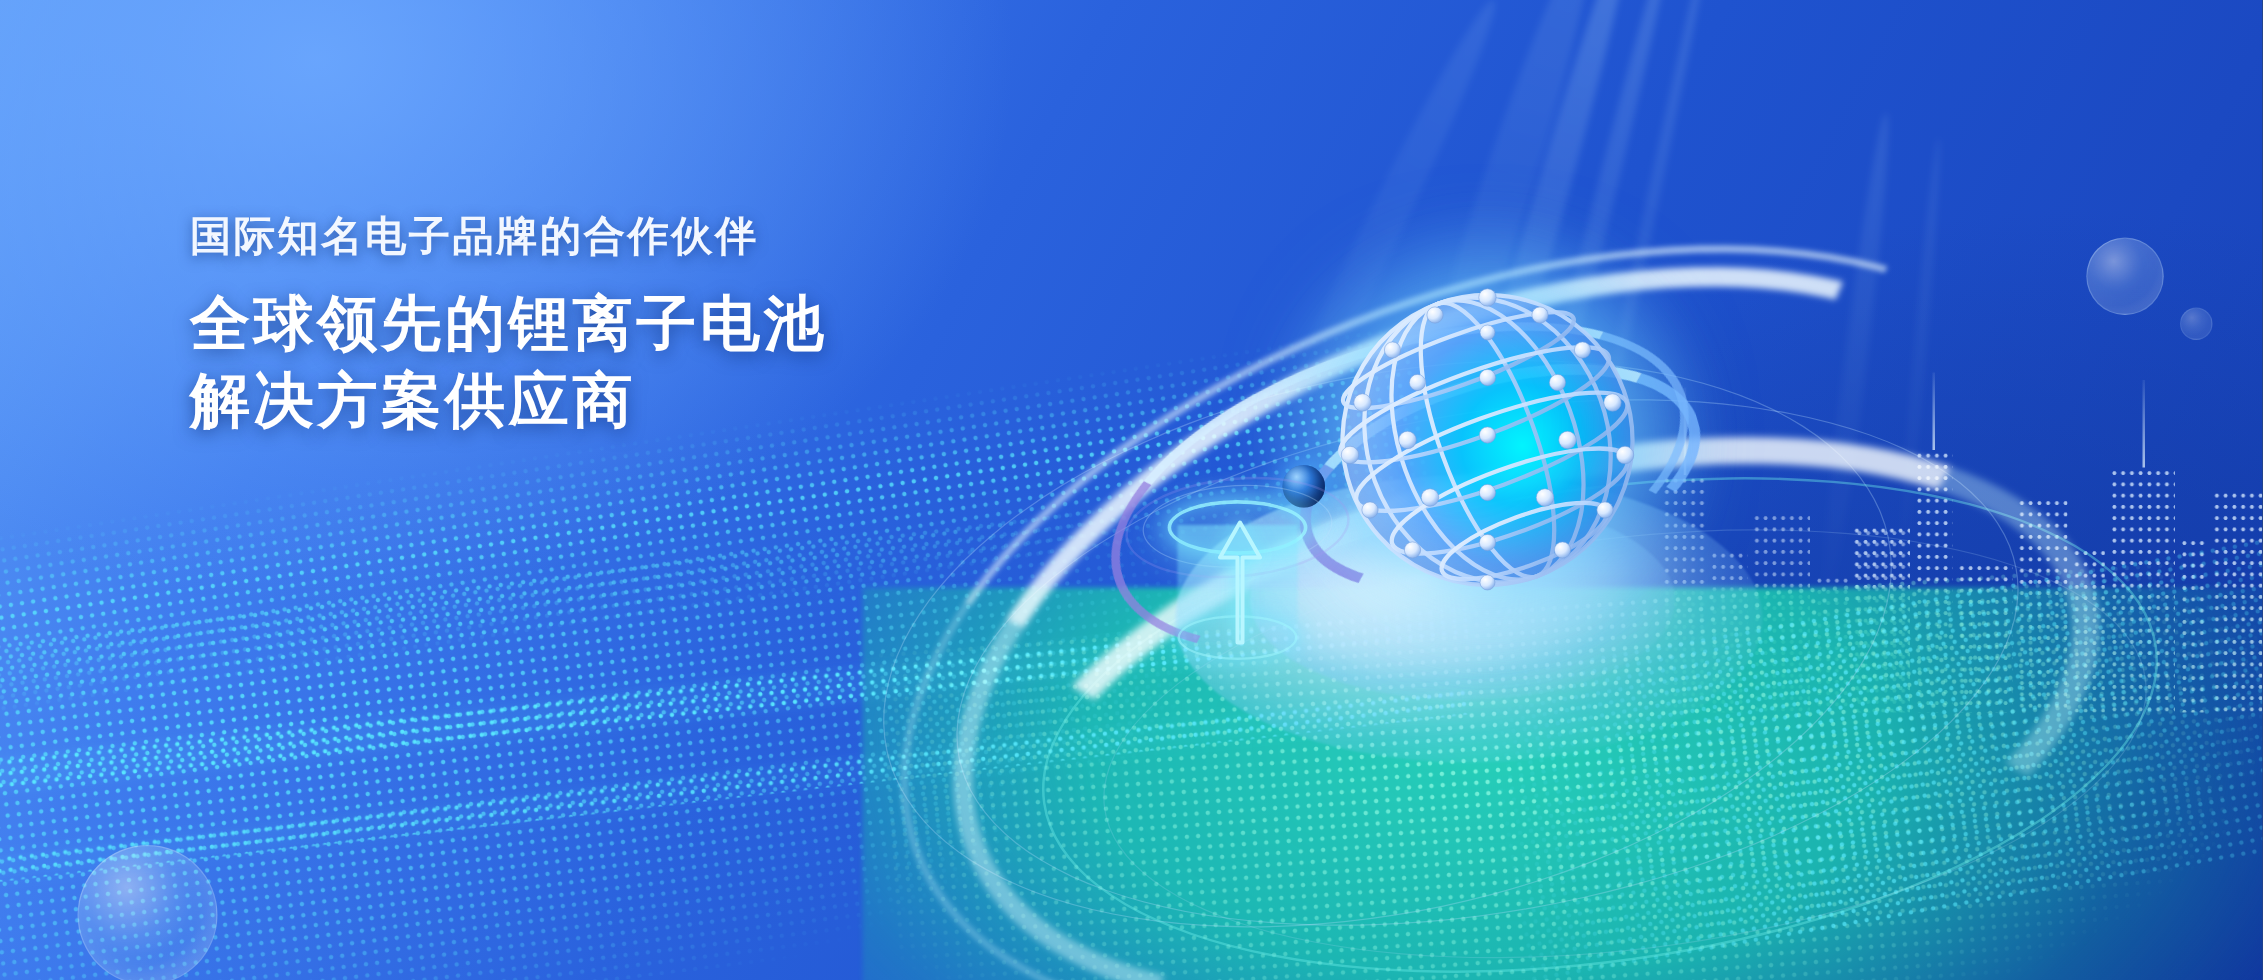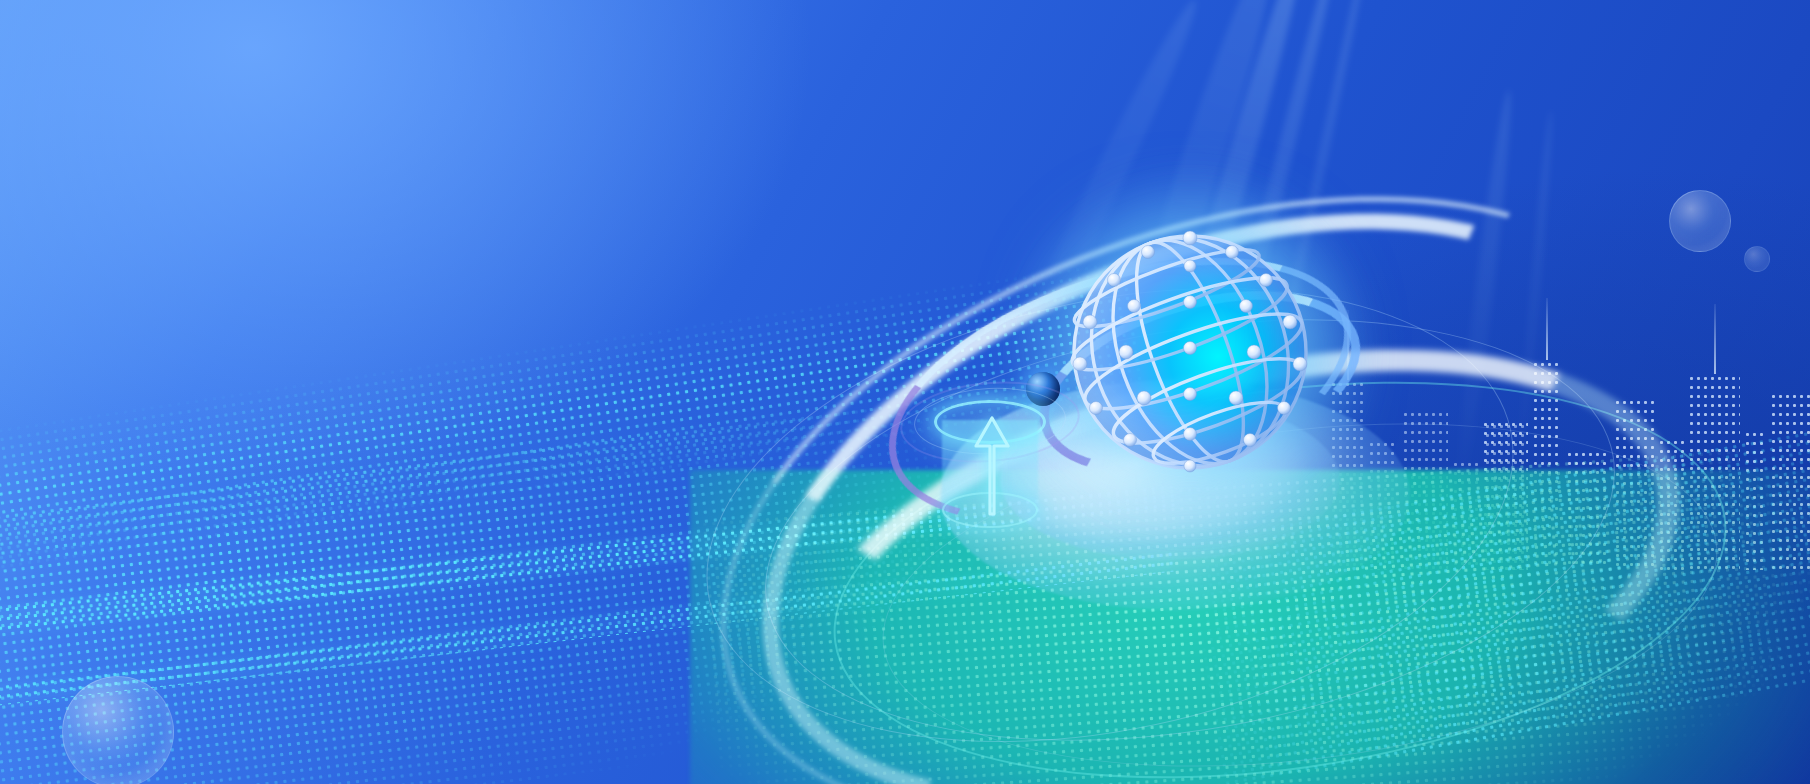--- a/index.html
+++ b/index.html
@@ -317,6 +317,13 @@
   <div class="bubble" style="left:62px;top:676px;width:112px;height:112px;"></div>
   <div class="bubble" style="left:1744px;top:246px;width:26px;height:26px;opacity:.6;"></div>
 
+  <div class="copy">
+    <p class="eyebrow">国际知名电子品牌的合作伙伴</p>
+    <h1 class="headline">
+      <span class="hl-line">全球领先的锂离子电池</span>
+      <span class="hl-line">解决方案供应商</span>
+    </h1>
+  </div>
 
 </div>
 

